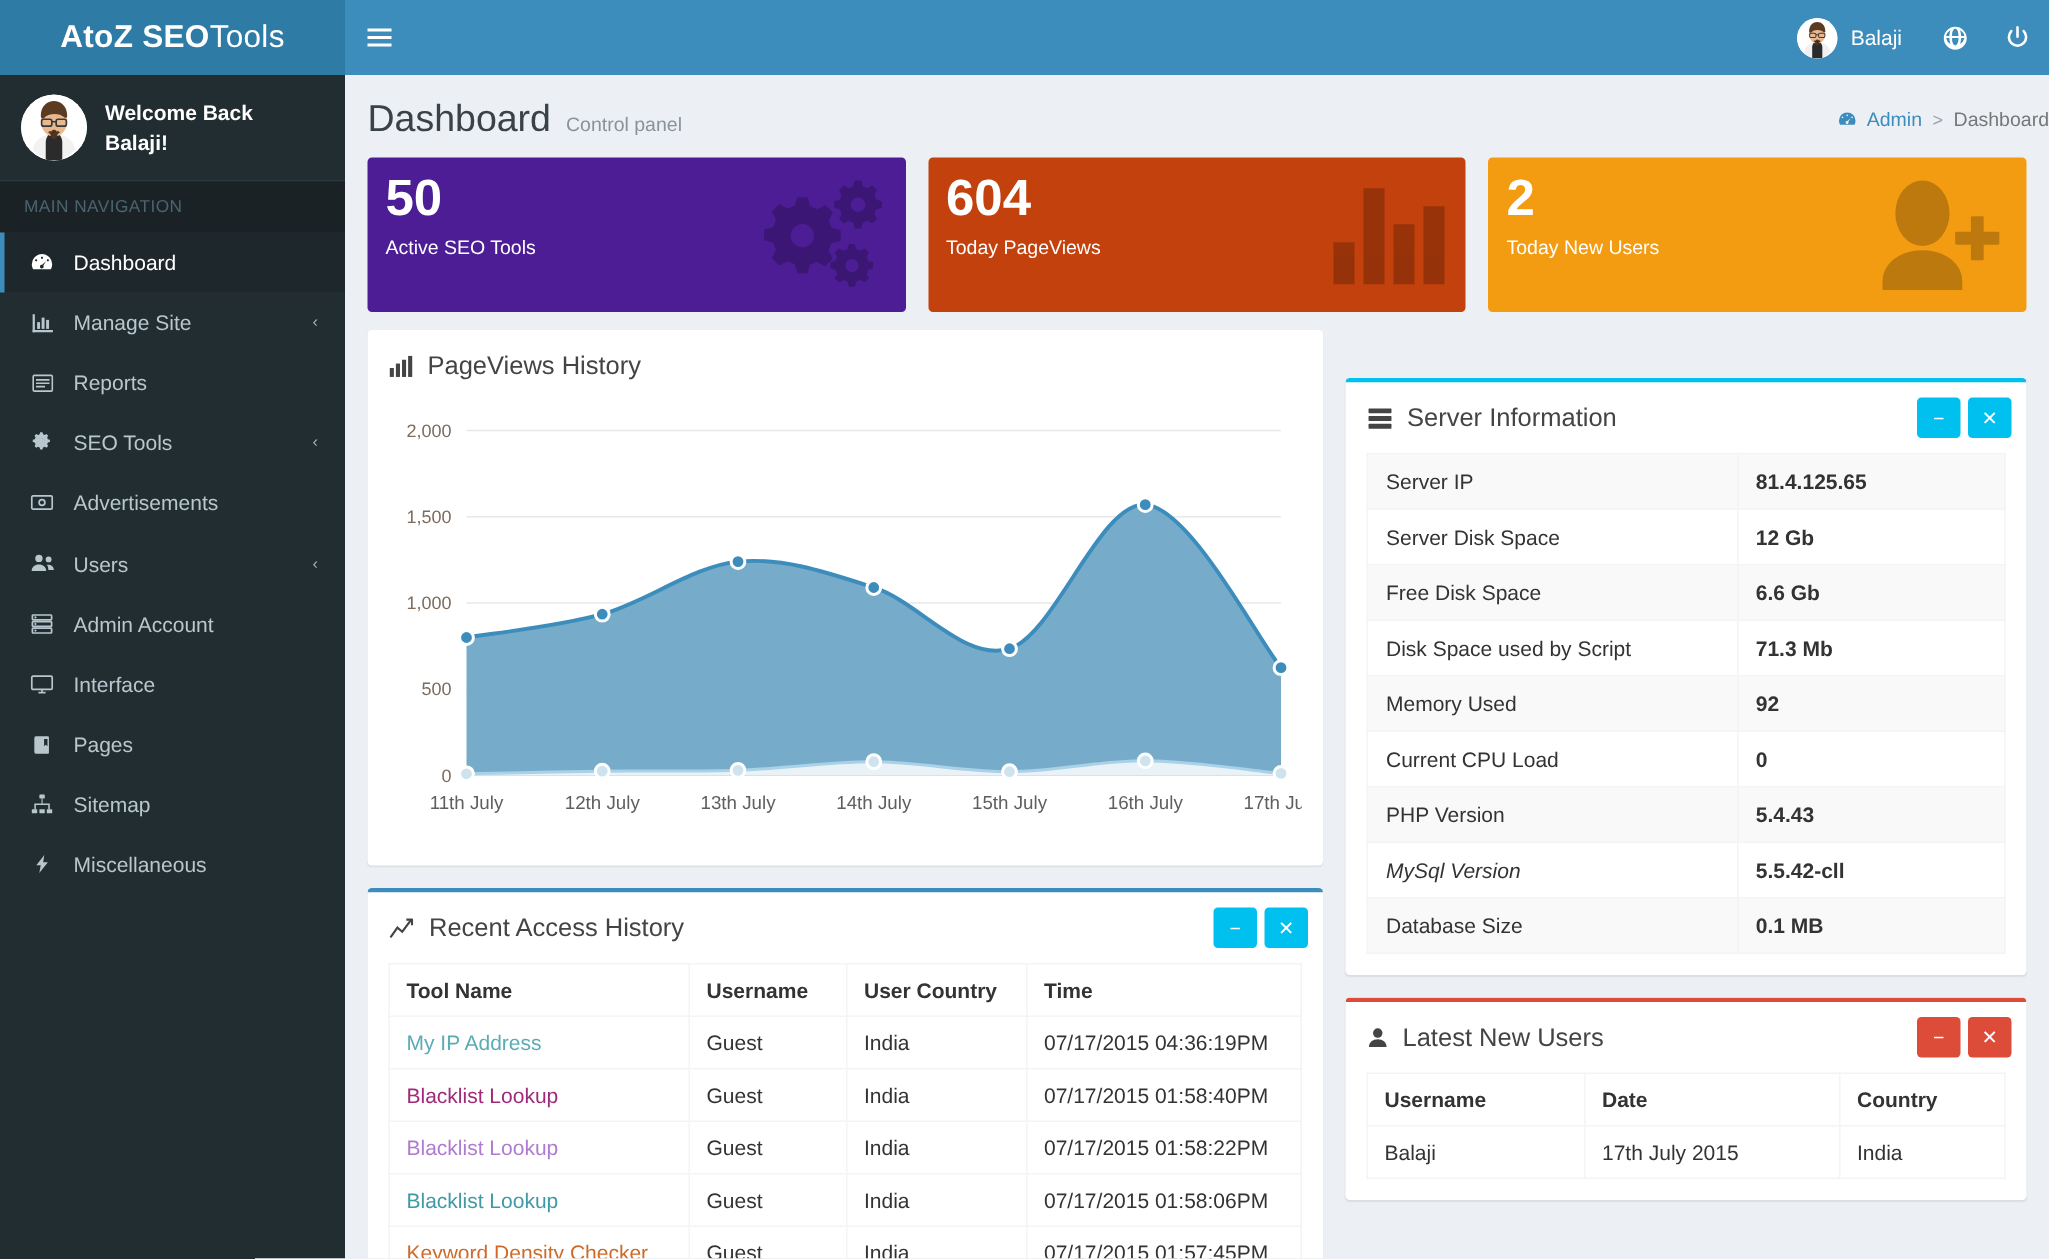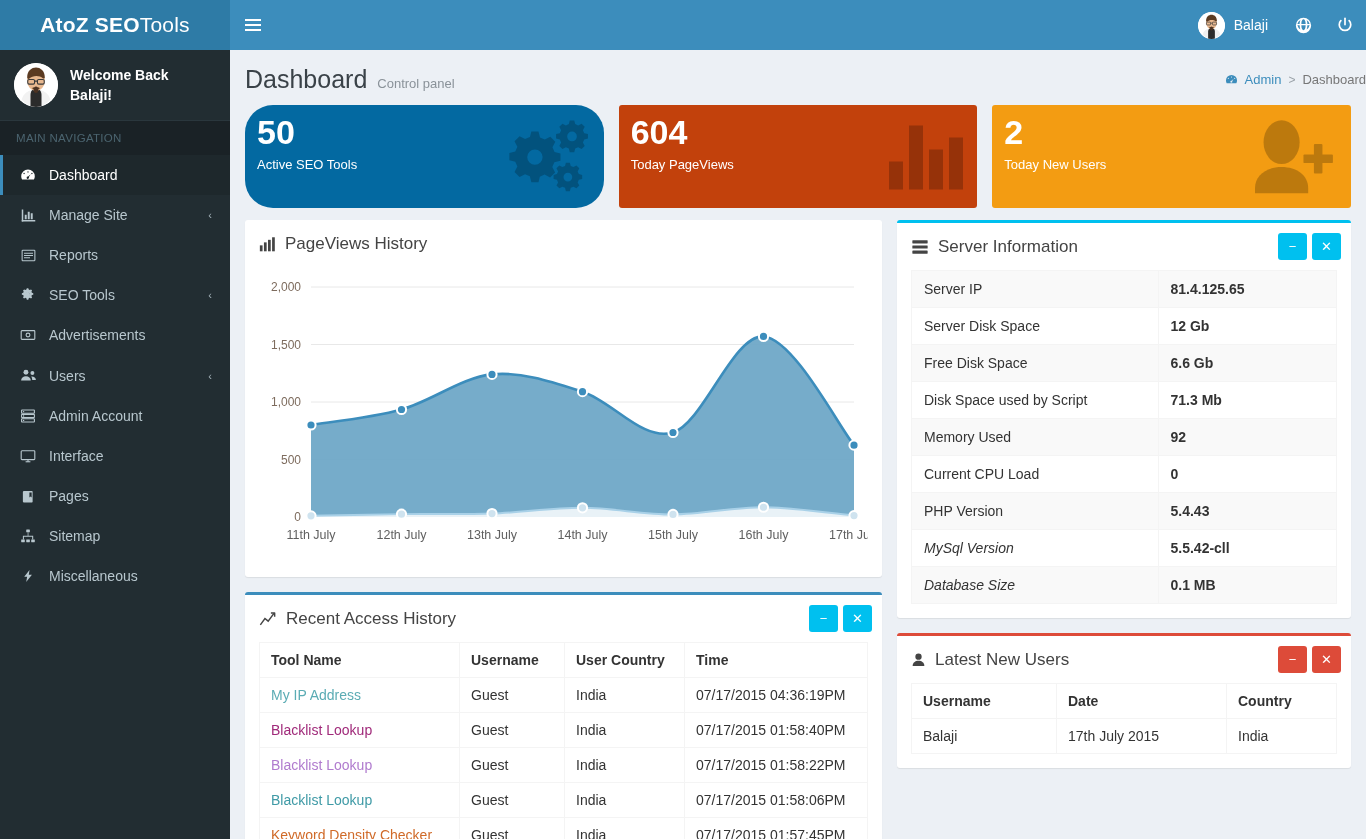--- a/index.html
+++ b/index.html
@@ -121,7 +121,7 @@
     position: absolute; right: 10px; top: 50%; transform: translateY(-50%);
     z-index: 1; opacity: .22;
   }
-  .sb-aqua  { background: #0369a1; border-radius: 28px; }
+  .sb-aqua  { background: #4c1d95; }
   .sb-green { background: #c2410c; }
   .sb-yellow{ background: #f39c12; }
   .sb-red   { background: #dd4b39; }

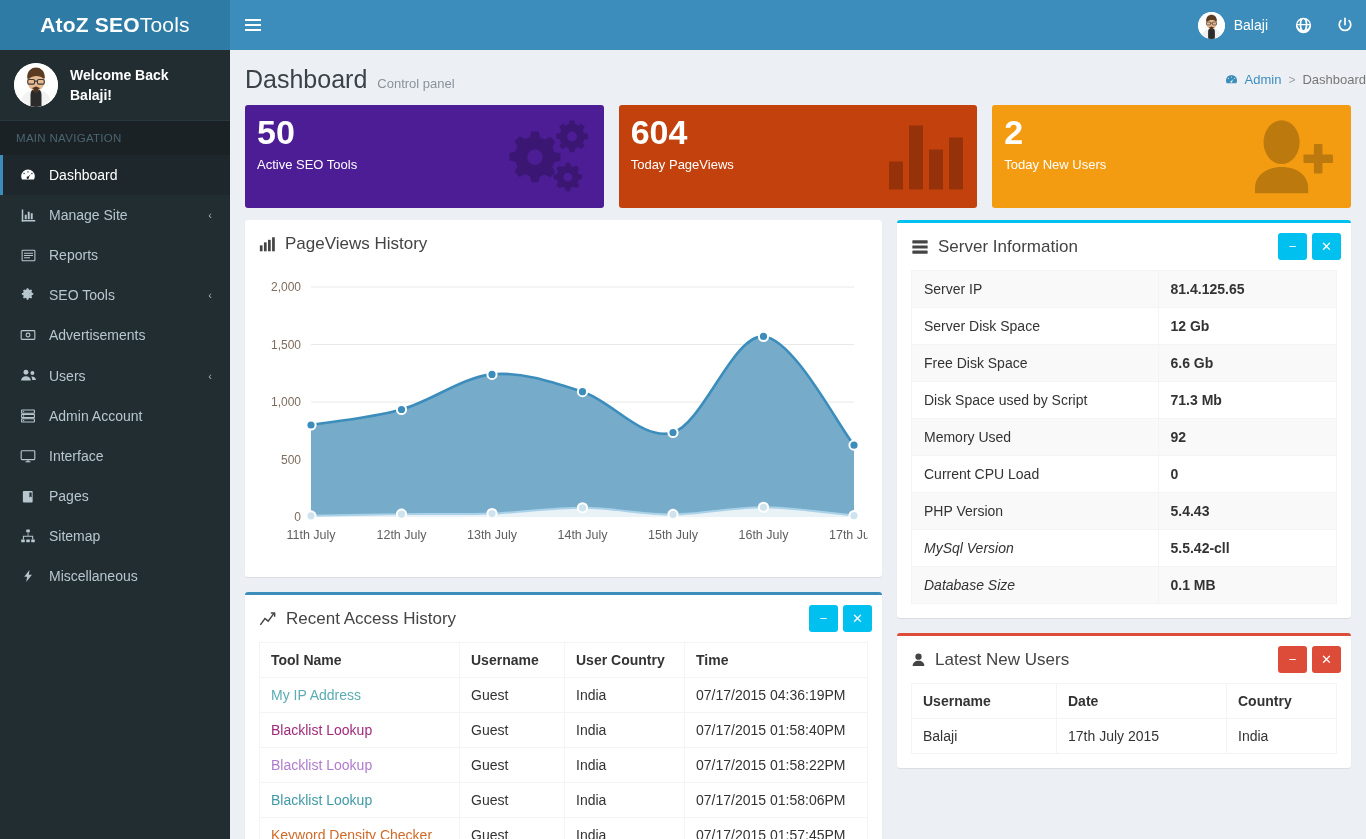--- a/index.html
+++ b/index.html
@@ -138,7 +138,7 @@
     box-shadow: 0 1px 1px rgba(0,0,0,.08);
   }
   .box.plain { border-top-color: #fff; }
-  .box.solid-aqua { border-top-color: #00c0ef; }
+  .box.solid-aqua { border-top-color: #00c0ef; margin-top: 32px; }
   .box.solid-blue { border-top-color: #3c8dbc; }
   .box.solid-red  { border-top-color: #dd4b39; }
   .box-header {

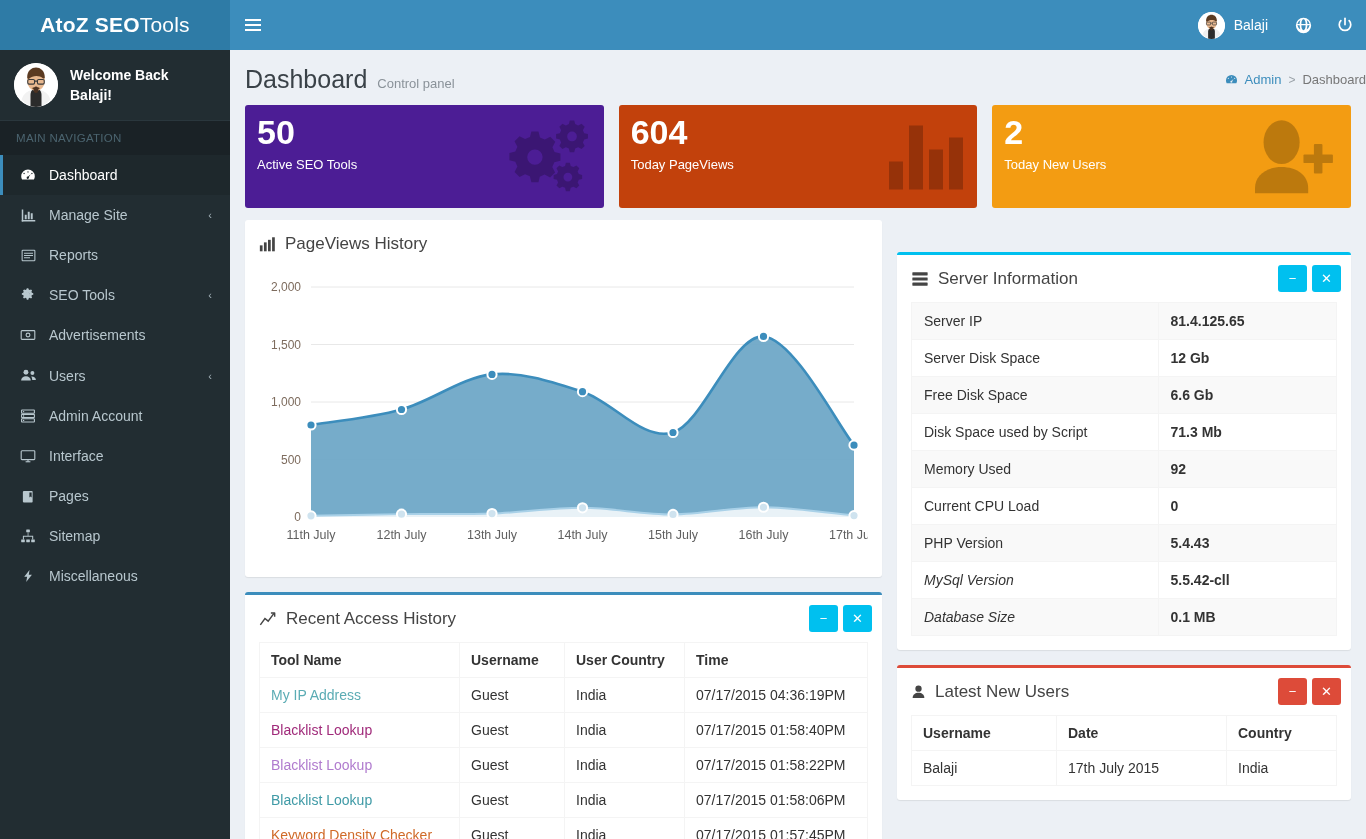--- a/index.html
+++ b/index.html
@@ -646,7 +646,7 @@
                       <td class="val">5.5.42-cll</td>
                     </tr>
                     <tr>
-                      <td style="width: 58%; font-style: italic;">Database Size</td>
+                      <td style="width: 58%;">Database Size</td>
                       <td class="val">0.1 MB</td>
                     </tr>
                   </tbody>

